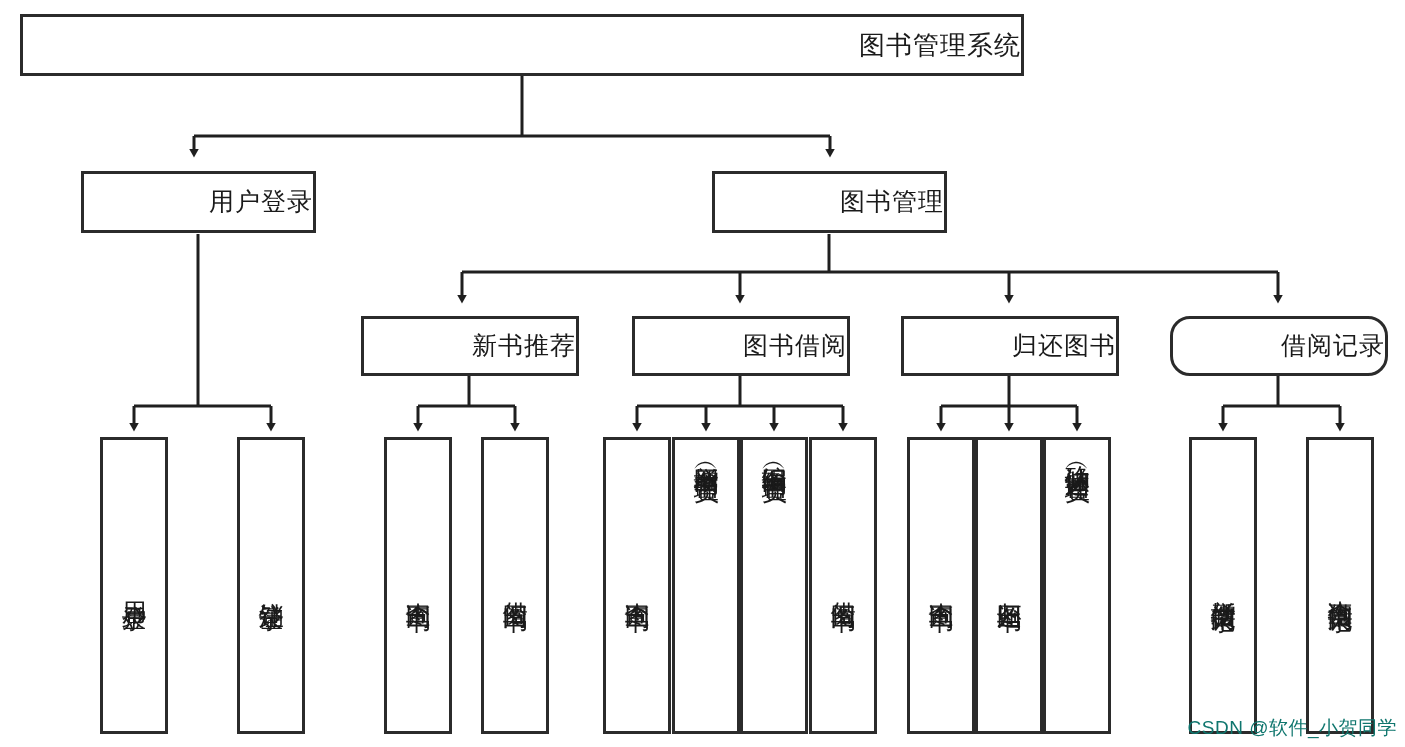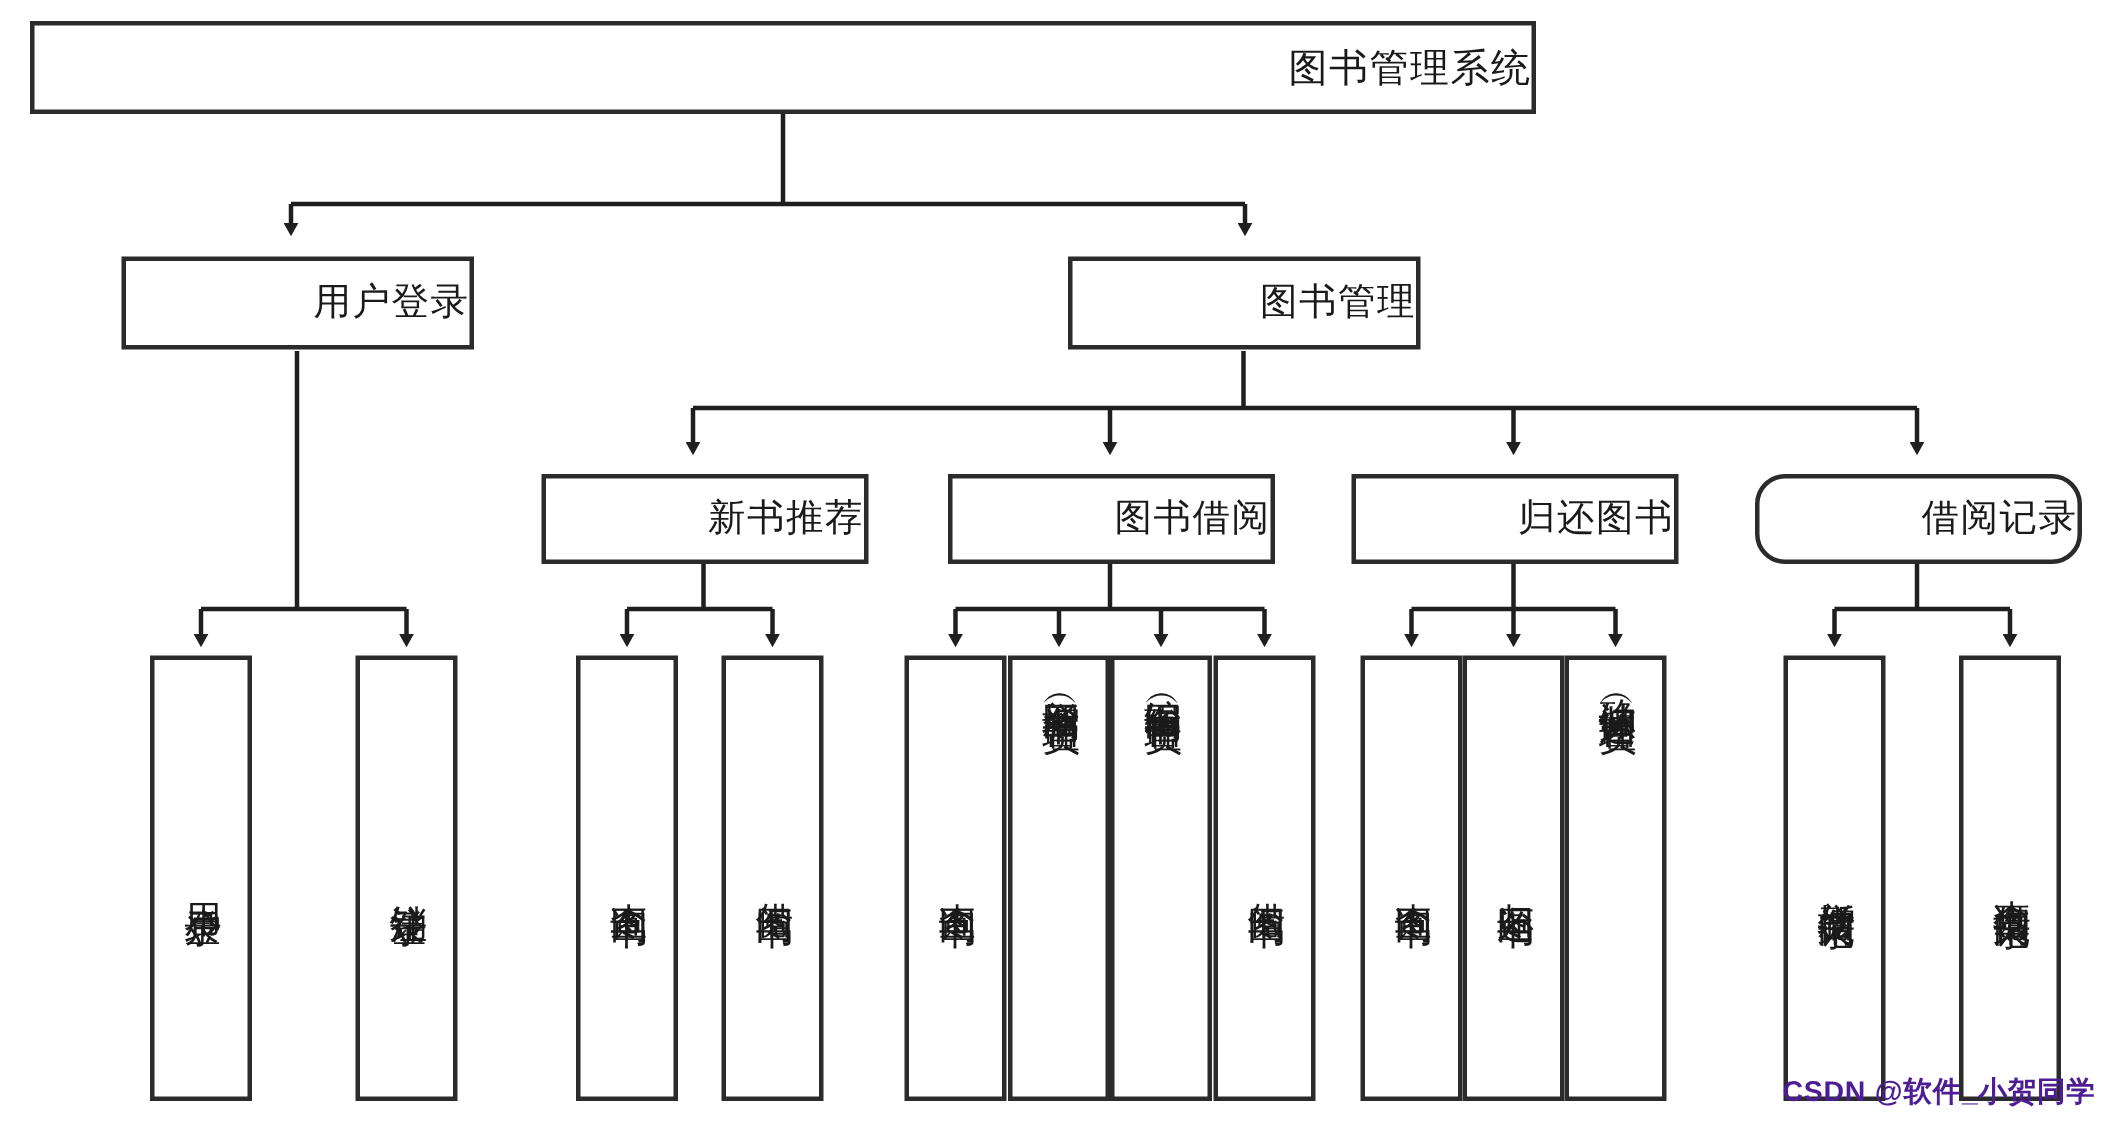--- a/index.html
+++ b/index.html
@@ -65,10 +65,9 @@
     right: 8px;
     bottom: 6px;
     font-size: 19px;
-    color: #4c1d95;
+    color: #0f766e;
     letter-spacing: 0.5px;
     white-space: nowrap;
-    font-weight: bold;
   }
 </style>
 </head>

